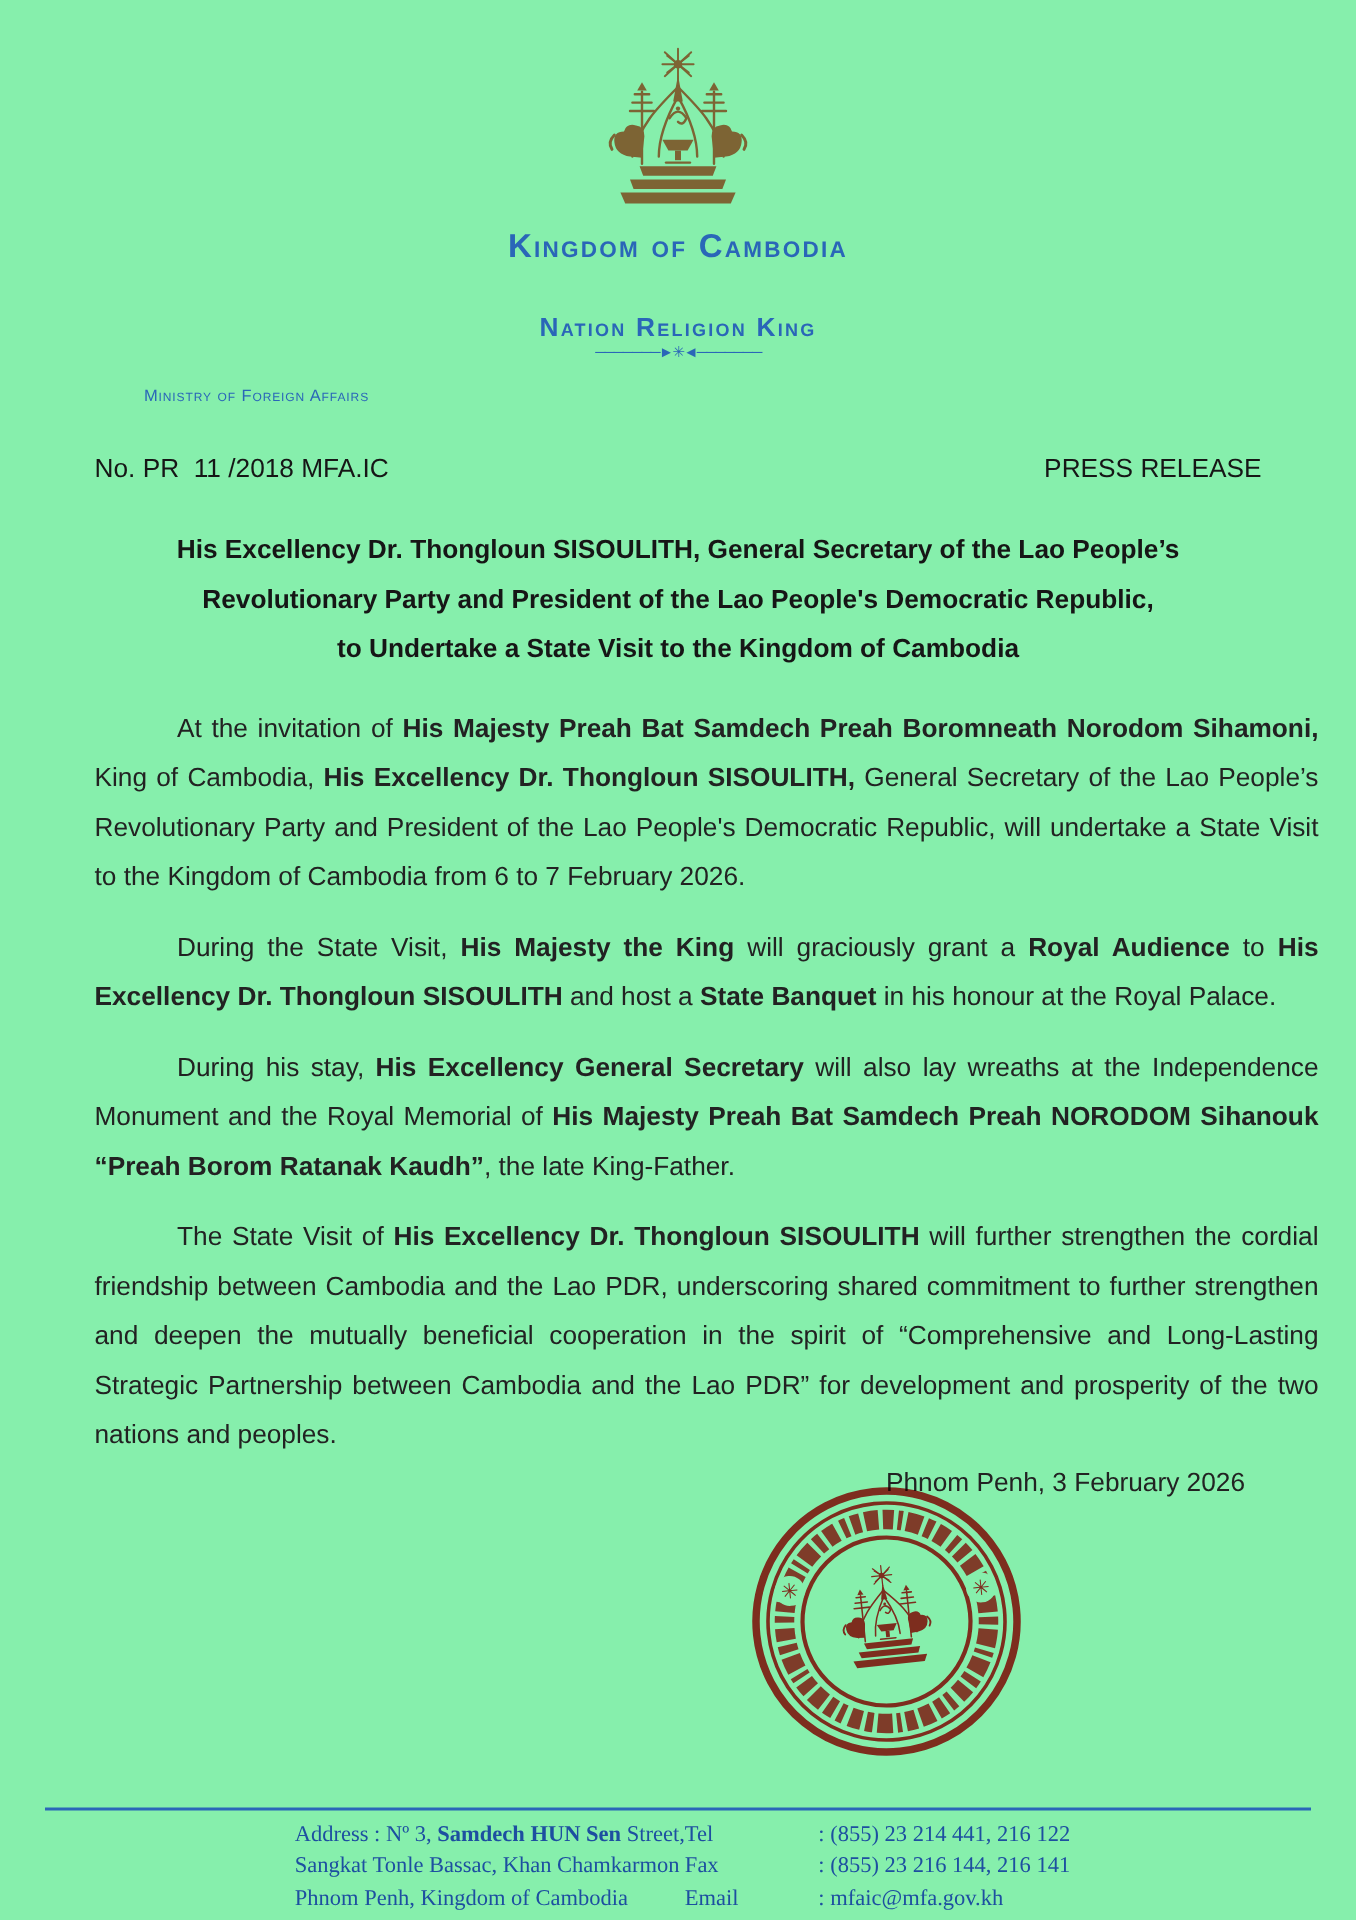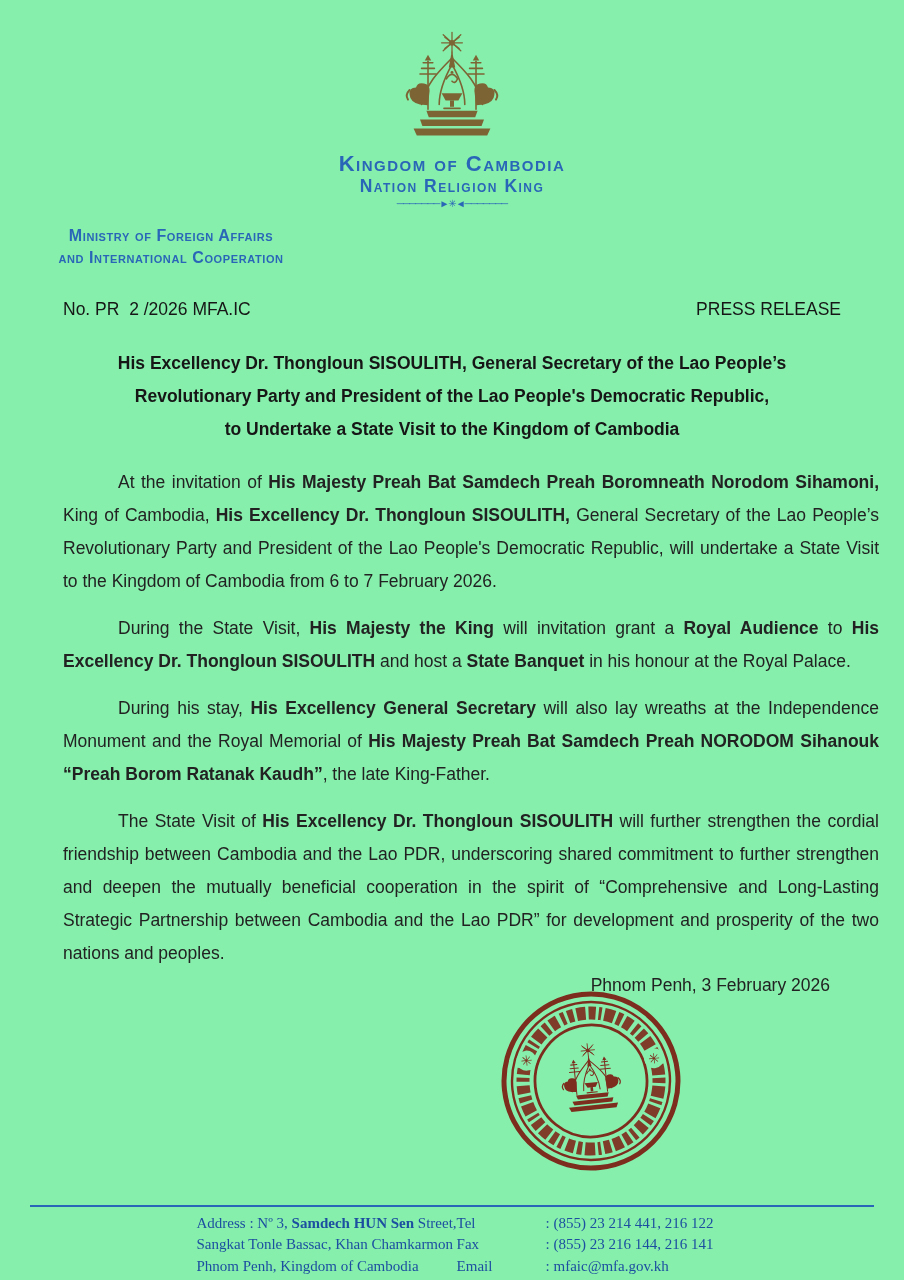--- a/index.html
+++ b/index.html
@@ -21,7 +21,7 @@
   }
   .motto{
     text-align:center;font-weight:bold;font-size:17.5px;letter-spacing:1.5px;
-    color:#2a66b8;font-variant:small-caps;line-height:1.15;
+    color:#2a66b8;font-variant:small-caps;line-height:1.15;margin-top:32px;
   }
   .ornament{
     text-align:center;color:#2a66b8;font-size:10px;letter-spacing:-1px;

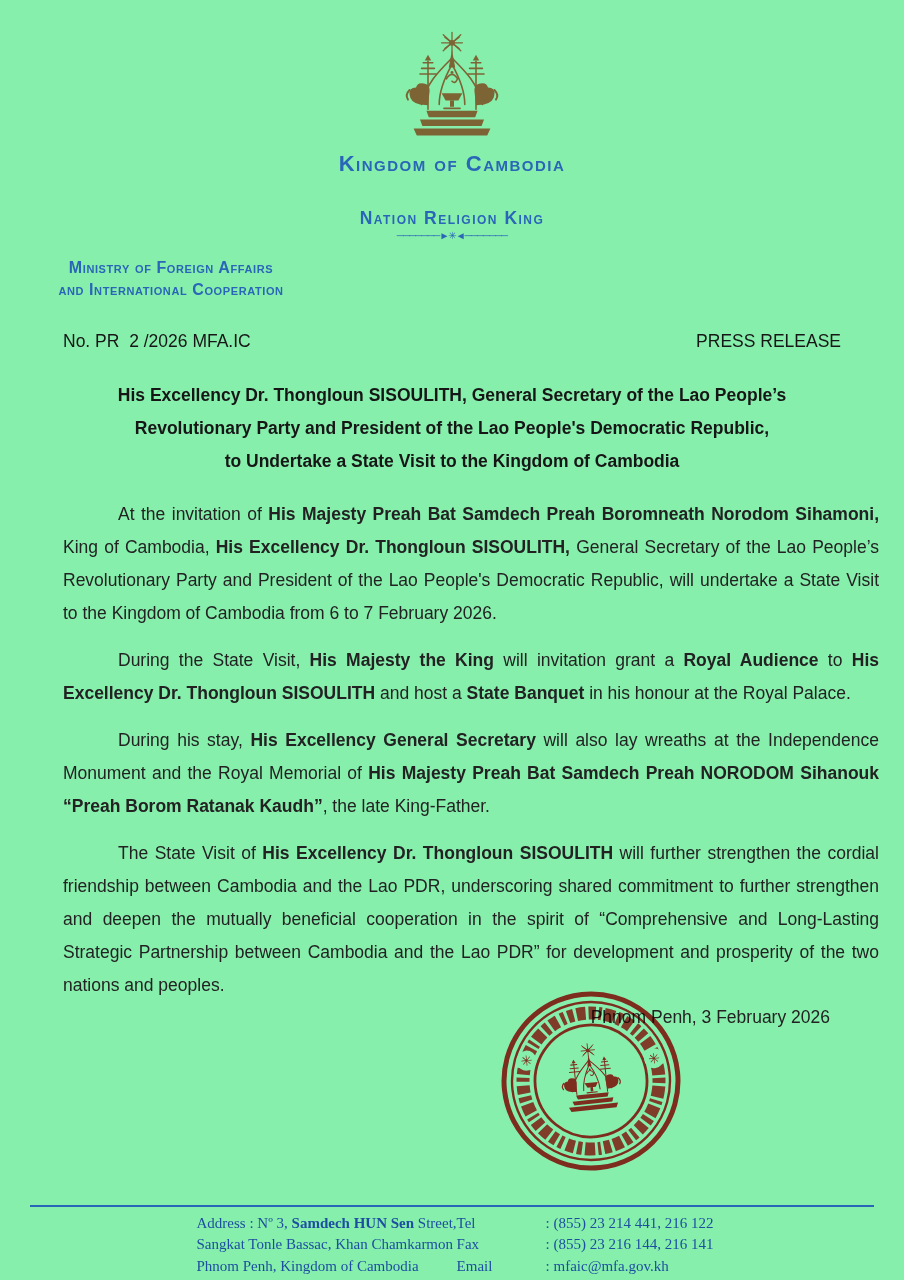--- a/index.html
+++ b/index.html
@@ -29,7 +29,7 @@
   }
   .ministry{
     width:262px;margin:16px 0 0 40px;text-align:center;
-    color:#2a66b8;font-weight:bold;font-size:16px;line-height:1.35;
+    color:#2a66b8;font-weight:normal;font-size:11px;line-height:1.35;
     font-variant:small-caps;letter-spacing:.6px;
   }
   

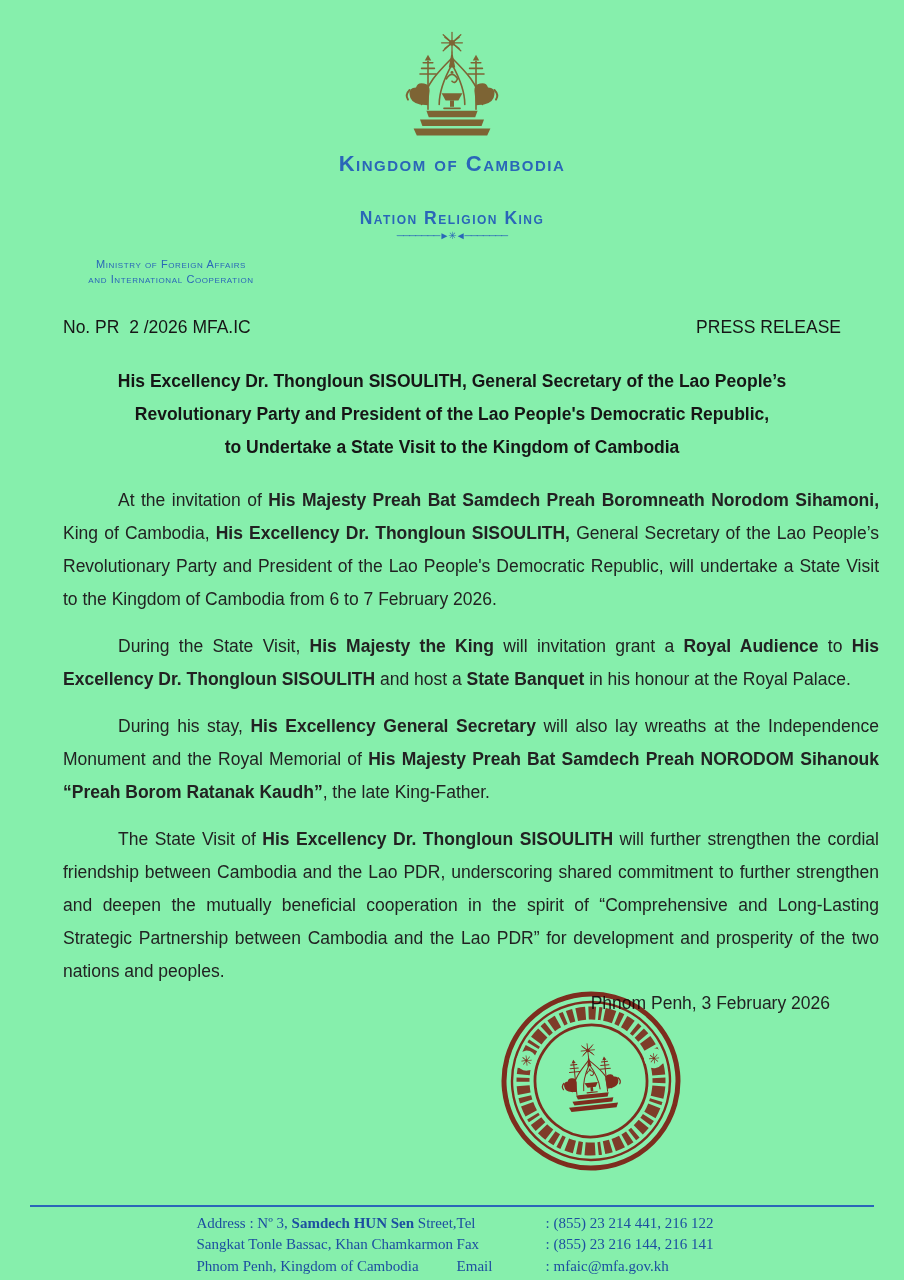--- a/index.html
+++ b/index.html
@@ -140,7 +140,6 @@
 
   <div class="ministry">
     <div>Ministry of Foreign Affairs</div>
-    <div>and International Cooperation</div>
   </div>
 
   <div class="ref-row">

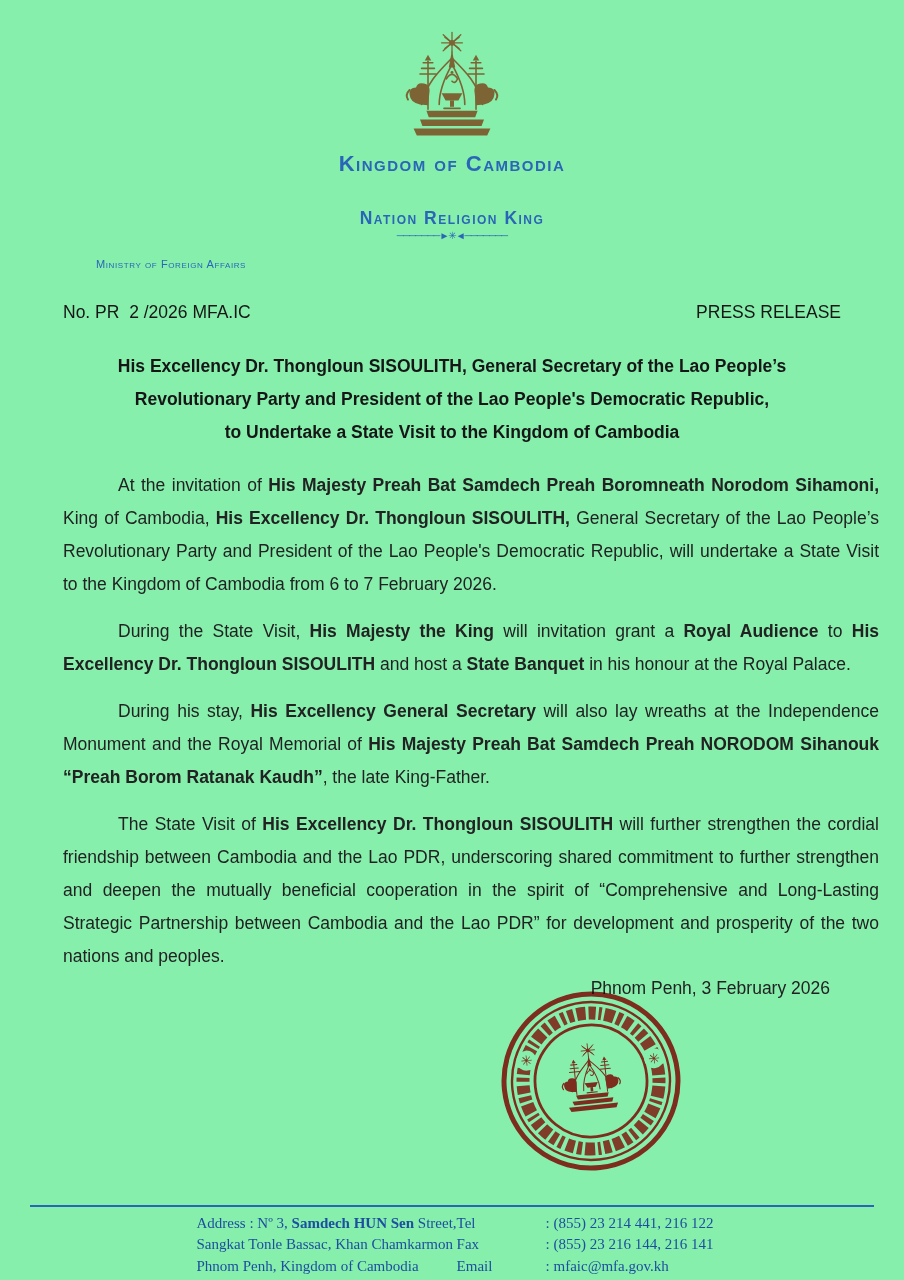--- a/index.html
+++ b/index.html
@@ -143,7 +143,7 @@
   </div>
 
   <div class="ref-row">
-    <span class="ref-no">No. PR  2 /2026 MFA.IC</span>
+    <span class="ref-no">No. PR  11 /2018 MFA.IC</span>
     <span>PRESS RELEASE</span>
   </div>
 

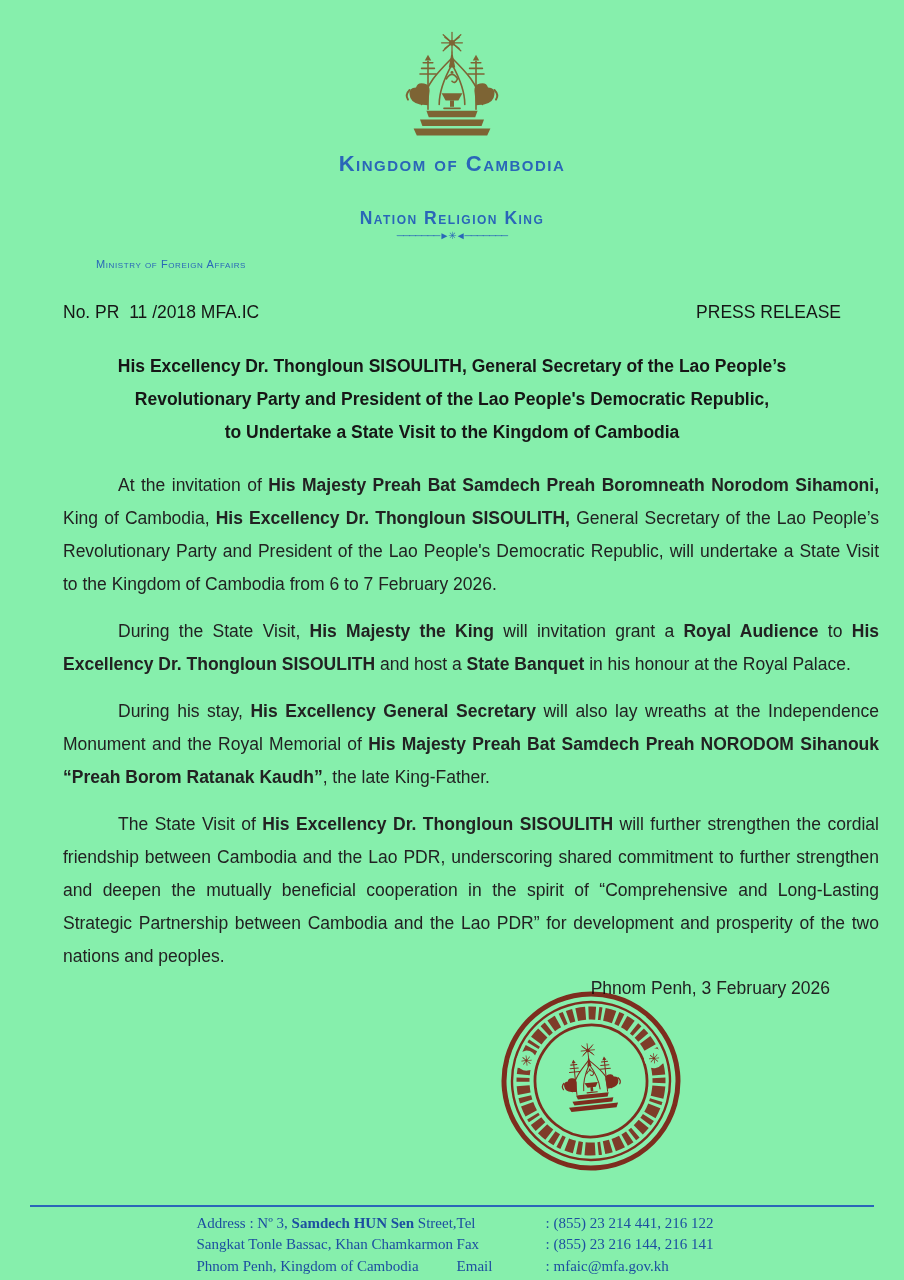--- a/index.html
+++ b/index.html
@@ -155,7 +155,7 @@
 
   <div class="body">
     <p><span>At the invitation of </span><span class="b">His Majesty Preah Bat Samdech Preah Boromneath Norodom Sihamoni,</span><span> King of Cambodia, </span><span class="b">His Excellency Dr. Thongloun SISOULITH,</span><span> General Secretary of the Lao People’s Revolutionary Party and President of the Lao People's Democratic Republic, will undertake a State Visit to the Kingdom of Cambodia from 6 to 7 February 2026.</span></p>
-    <p><span>During the State Visit, </span><span class="b">His Majesty the King</span><span> will invitation grant a </span><span class="b">Royal Audience</span><span> to </span><span class="b">His Excellency Dr. Thongloun SISOULITH</span><span> and host a </span><span class="b">State Banquet</span><span> in his honour at the Royal Palace.</span></p>
+    <p><span>During the State Visit, </span><span class="b">His Majesty the King</span><span> will graciously grant a </span><span class="b">Royal Audience</span><span> to </span><span class="b">His Excellency Dr. Thongloun SISOULITH</span><span> and host a </span><span class="b">State Banquet</span><span> in his honour at the Royal Palace.</span></p>
     <p><span>During his stay, </span><span class="b">His Excellency General Secretary</span><span> will also lay wreaths at the Independence Monument and the Royal Memorial of </span><span class="b">His Majesty Preah Bat Samdech Preah NORODOM Sihanouk “Preah Borom Ratanak Kaudh”</span><span>, the late King-Father.</span></p>
     <p><span>The State Visit of </span><span class="b">His Excellency Dr. Thongloun SISOULITH</span><span> will further strengthen the cordial friendship between Cambodia and the Lao PDR, underscoring shared commitment to further strengthen and deepen the mutually beneficial cooperation in the spirit of “Comprehensive and Long-Lasting Strategic Partnership between Cambodia and the Lao PDR” for development and prosperity of the two nations and peoples.</span></p>
   </div>

